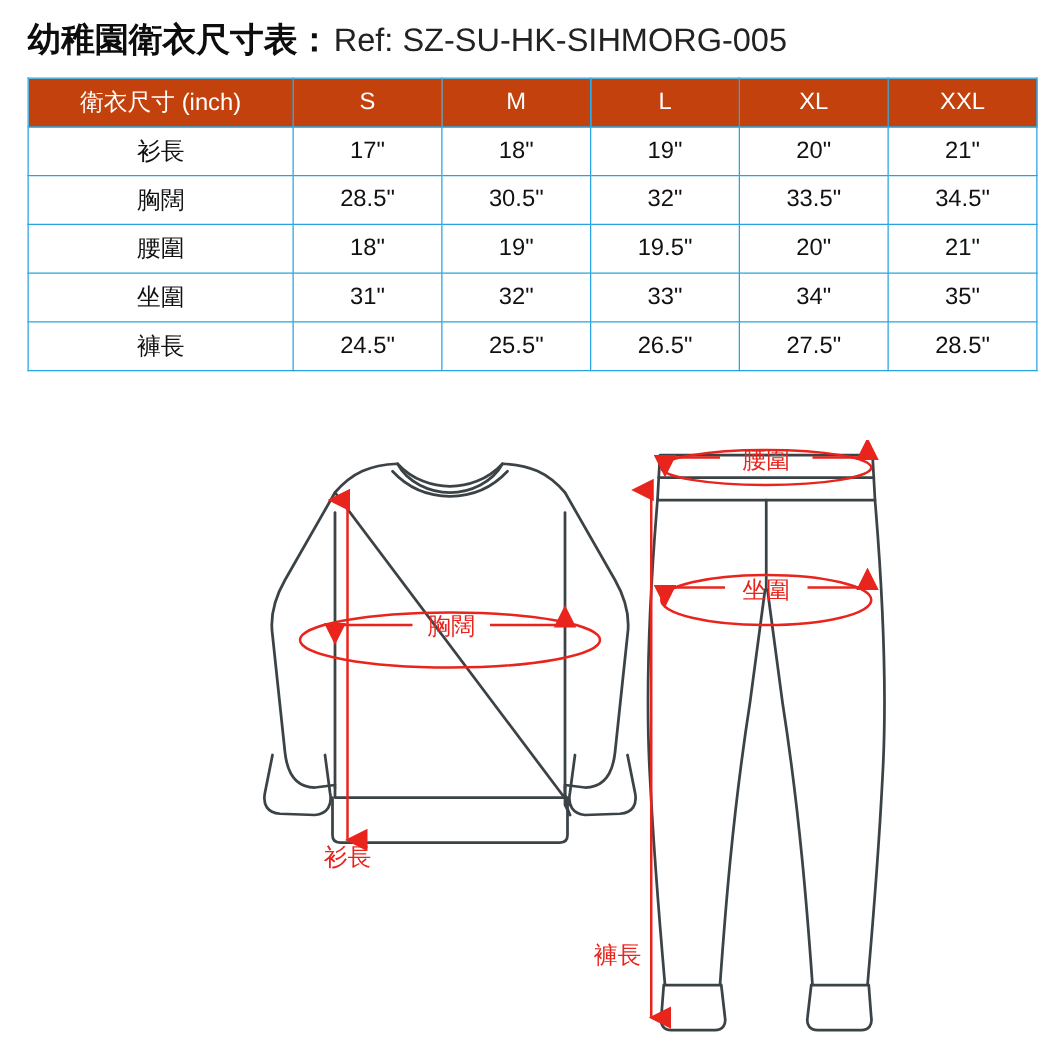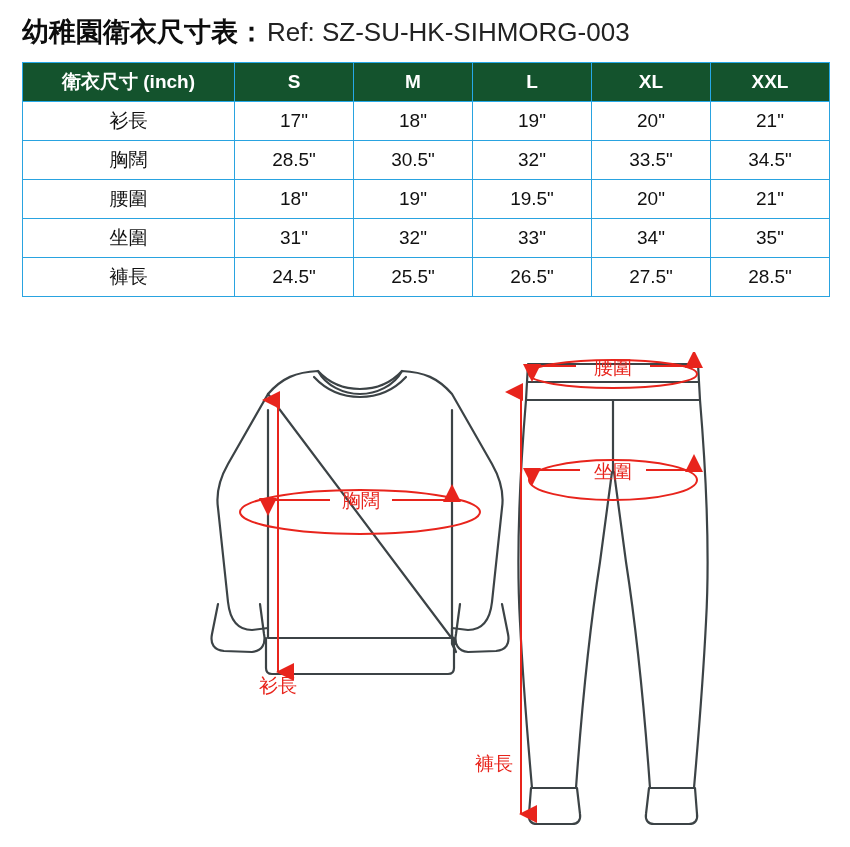--- a/index.html
+++ b/index.html
@@ -99,7 +99,7 @@
 
   <div class="title-row">
     <span class="title-cn">幼稚園衛衣尺寸表：</span>
-    <span class="title-ref">Ref: SZ-SU-HK-SIHMORG-003</span>
+    <span class="title-ref">Ref: SZ-SU-HK-SIHMORG-005</span>
   </div>
 
   <table class="size-table">

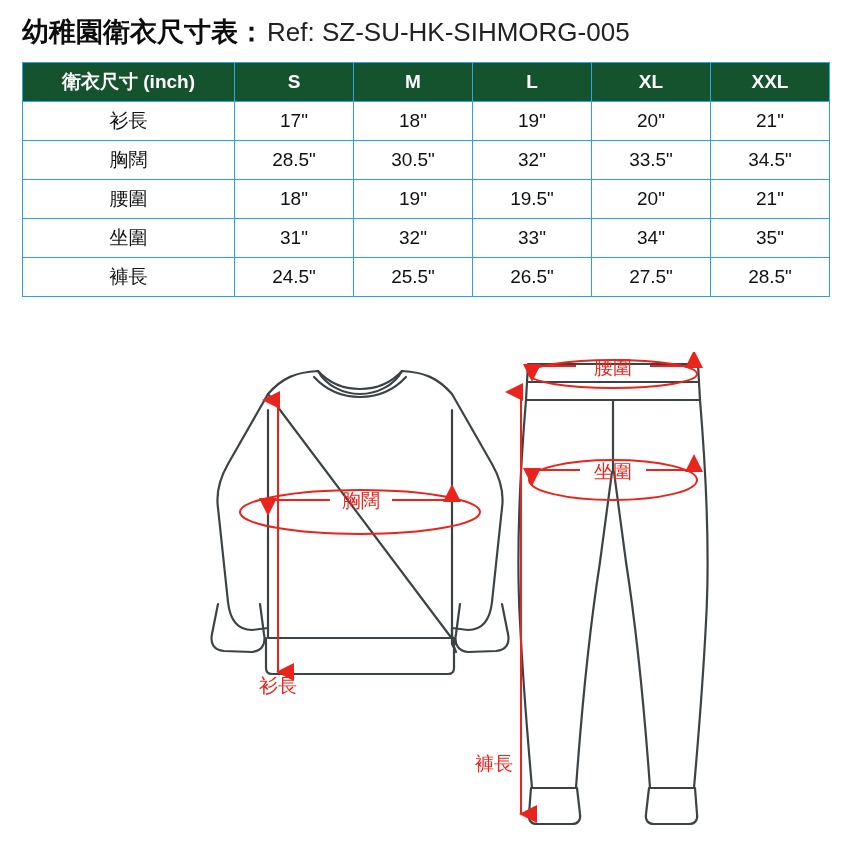--- a/index.html
+++ b/index.html
@@ -63,11 +63,10 @@
     padding: 0;
   }
   .size-table tr.header td {
-    background: #14532d;
+    background: #c2410c;
     color: #ffffff;
     font-size: 19px;
     border: 1px solid #26a9e8;
-    font-weight: bold;
   }
   .size-table tr.header td.label-cell {
     font-size: 19px;

